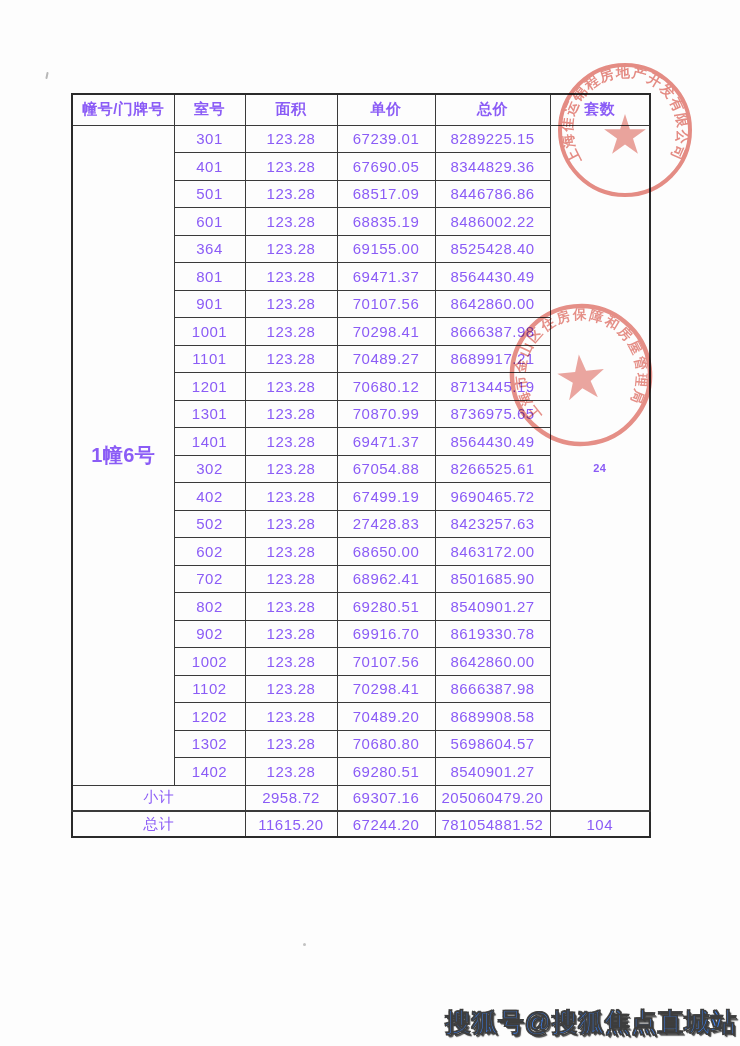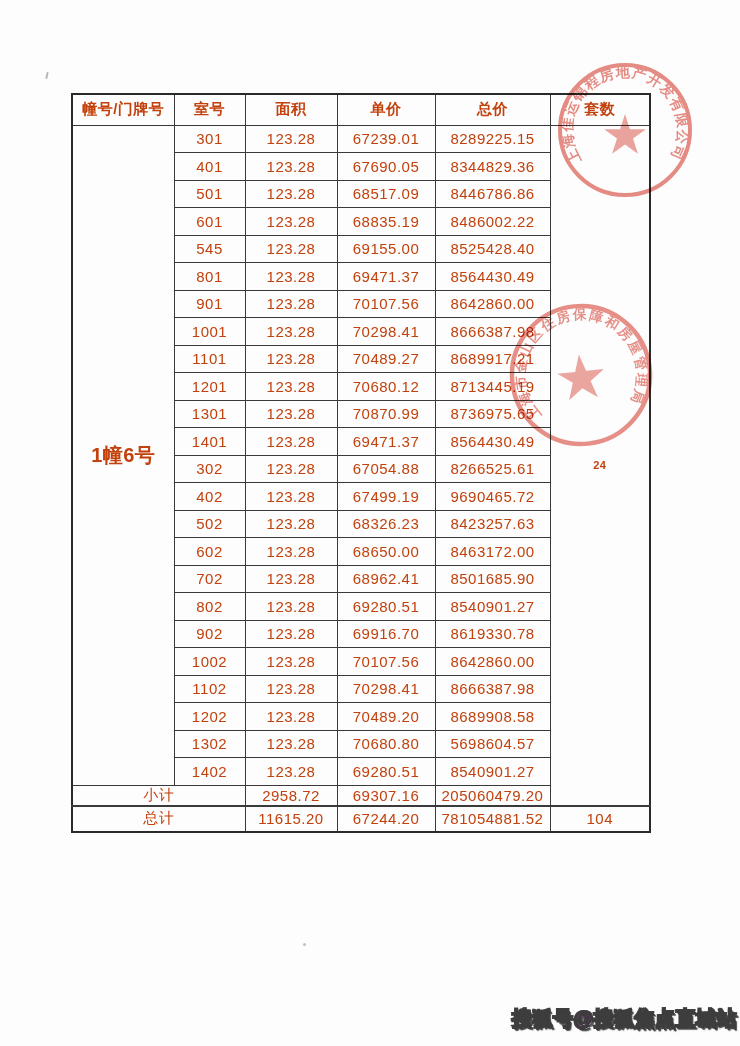--- a/index.html
+++ b/index.html
@@ -22,7 +22,7 @@
     table-layout: fixed;
     background: transparent;
     font-size: 15px;
-    color: #c2410c;
+    color: #8b5cf6;
     padding-left: 13px;
   }
   table.price-table col.c1 { width: 102px; }

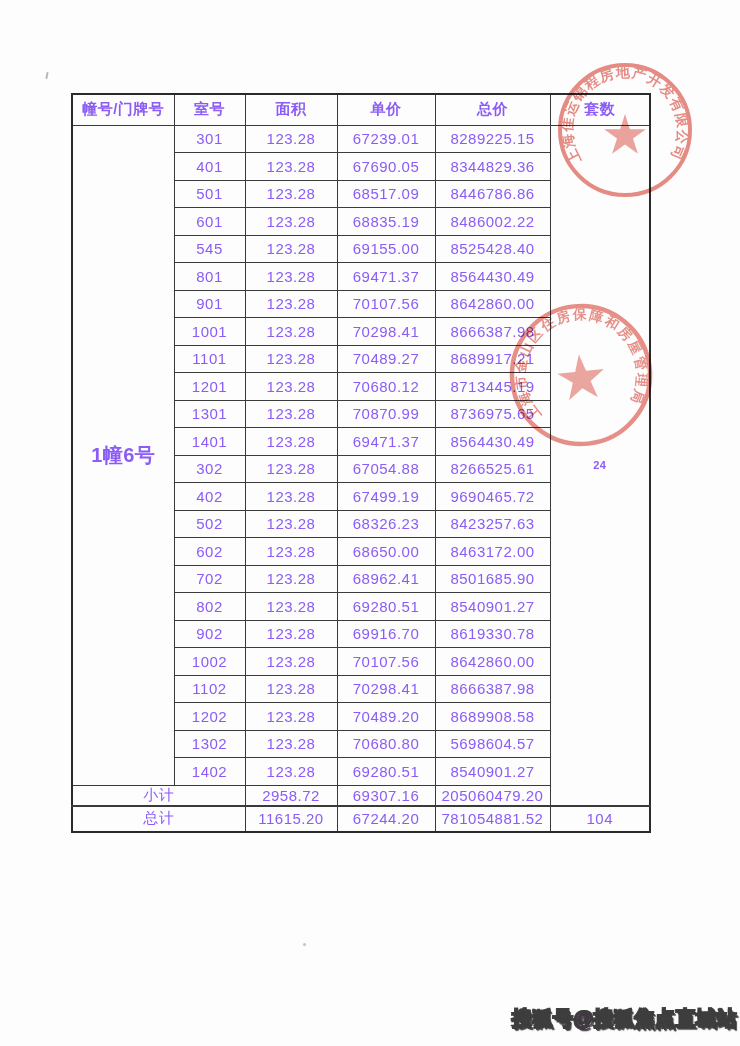--- a/index.html
+++ b/index.html
@@ -129,7 +129,7 @@
       <td>8486002.22</td>
     </tr>
         <tr class="datarow">
-      <td>545</td>
+      <td>364</td>
       <td>123.28</td>
       <td>69155.00</td>
       <td>8525428.40</td>

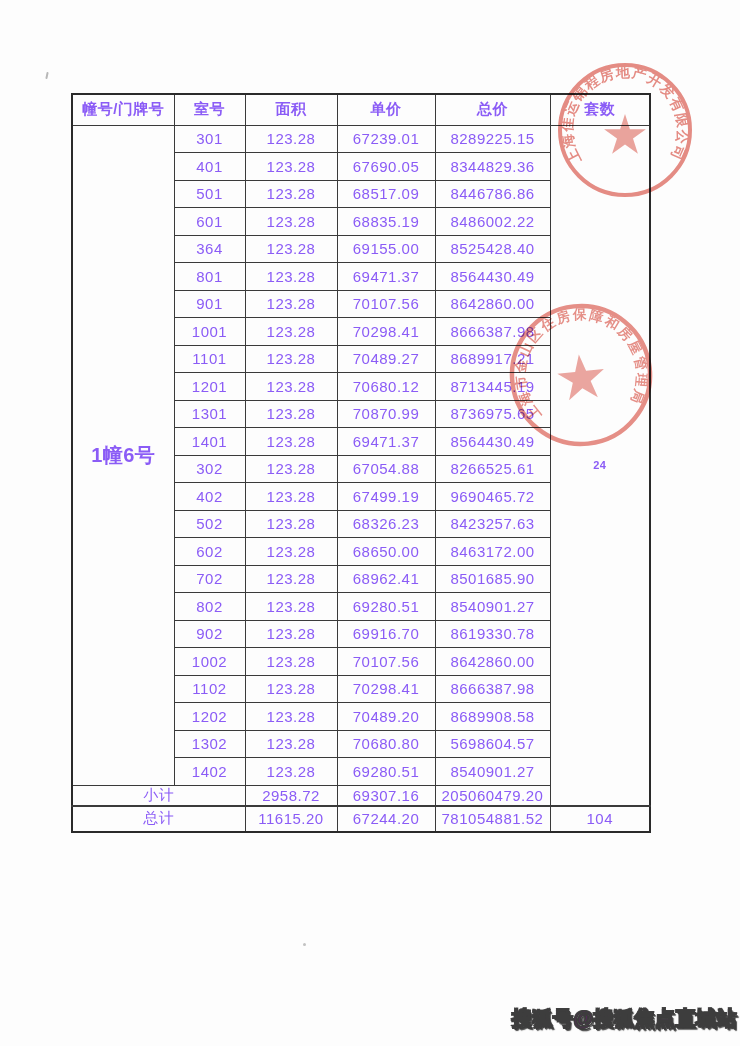--- a/index.html
+++ b/index.html
@@ -191,7 +191,7 @@
         <tr class="datarow">
       <td>502</td>
       <td>123.28</td>
-      <td>68326.23</td>
+      <td>27428.83</td>
       <td>8423257.63</td>
     </tr>
         <tr class="datarow">

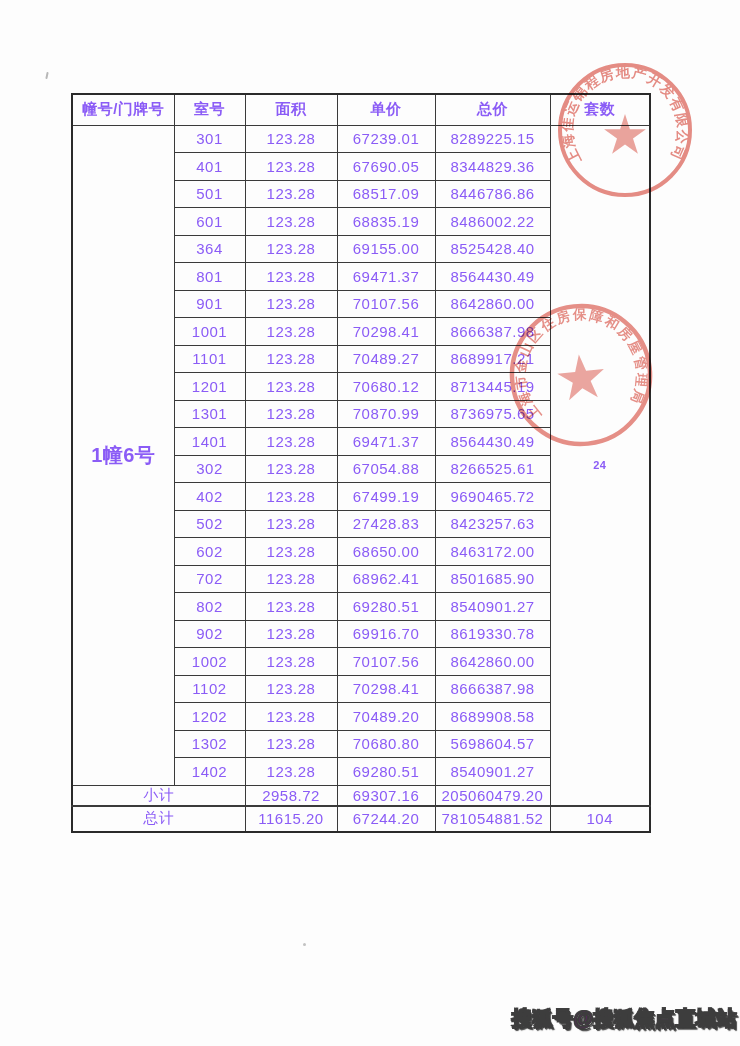--- a/index.html
+++ b/index.html
@@ -41,7 +41,7 @@
   table.price-table { border: 2.4px solid #2a2a2a; }
   table.price-table tr.hdr th { height: 31px; font-weight: 600; font-size: 15px; }
   table.price-table tr.datarow { height: 27.5px; }
-  table.price-table tr.sumrow { height: 20px; }
+  table.price-table tr.sumrow { height: 26px; }
   table.price-table tr.totrow { height: 26px; }
   td.building-cell { font-weight: 700; font-size: 20px; }
   td.count-cell { font-size: 11px; font-weight: bold; }

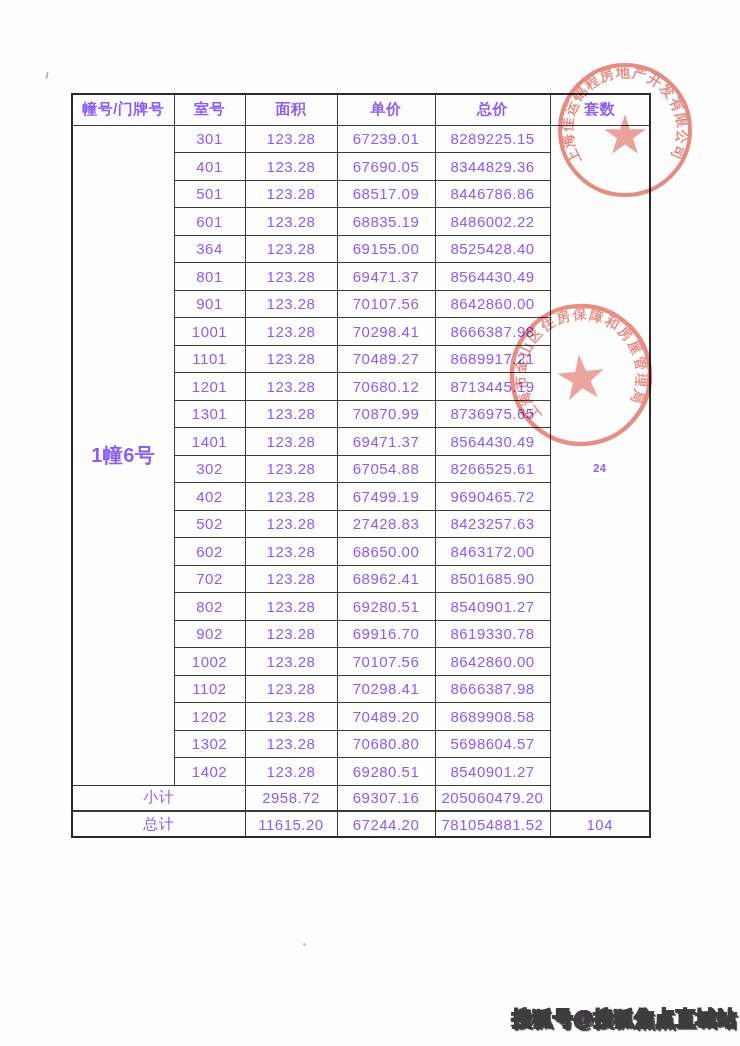--- a/index.html
+++ b/index.html
@@ -53,10 +53,10 @@
     position: absolute;
     right: 3px;
     top: 1005px;
-    font-size: 20px;
-    font-weight: 700;
+    font-size: 26px;
+    font-weight: 400;
     letter-spacing: 0.5px;
-    color: #701a75;
+    color: #3b82f6;
     -webkit-text-stroke: 1.3px #3d3d3d;
     text-shadow:
       1.5px 1.5px 0 #3d3d3d,

